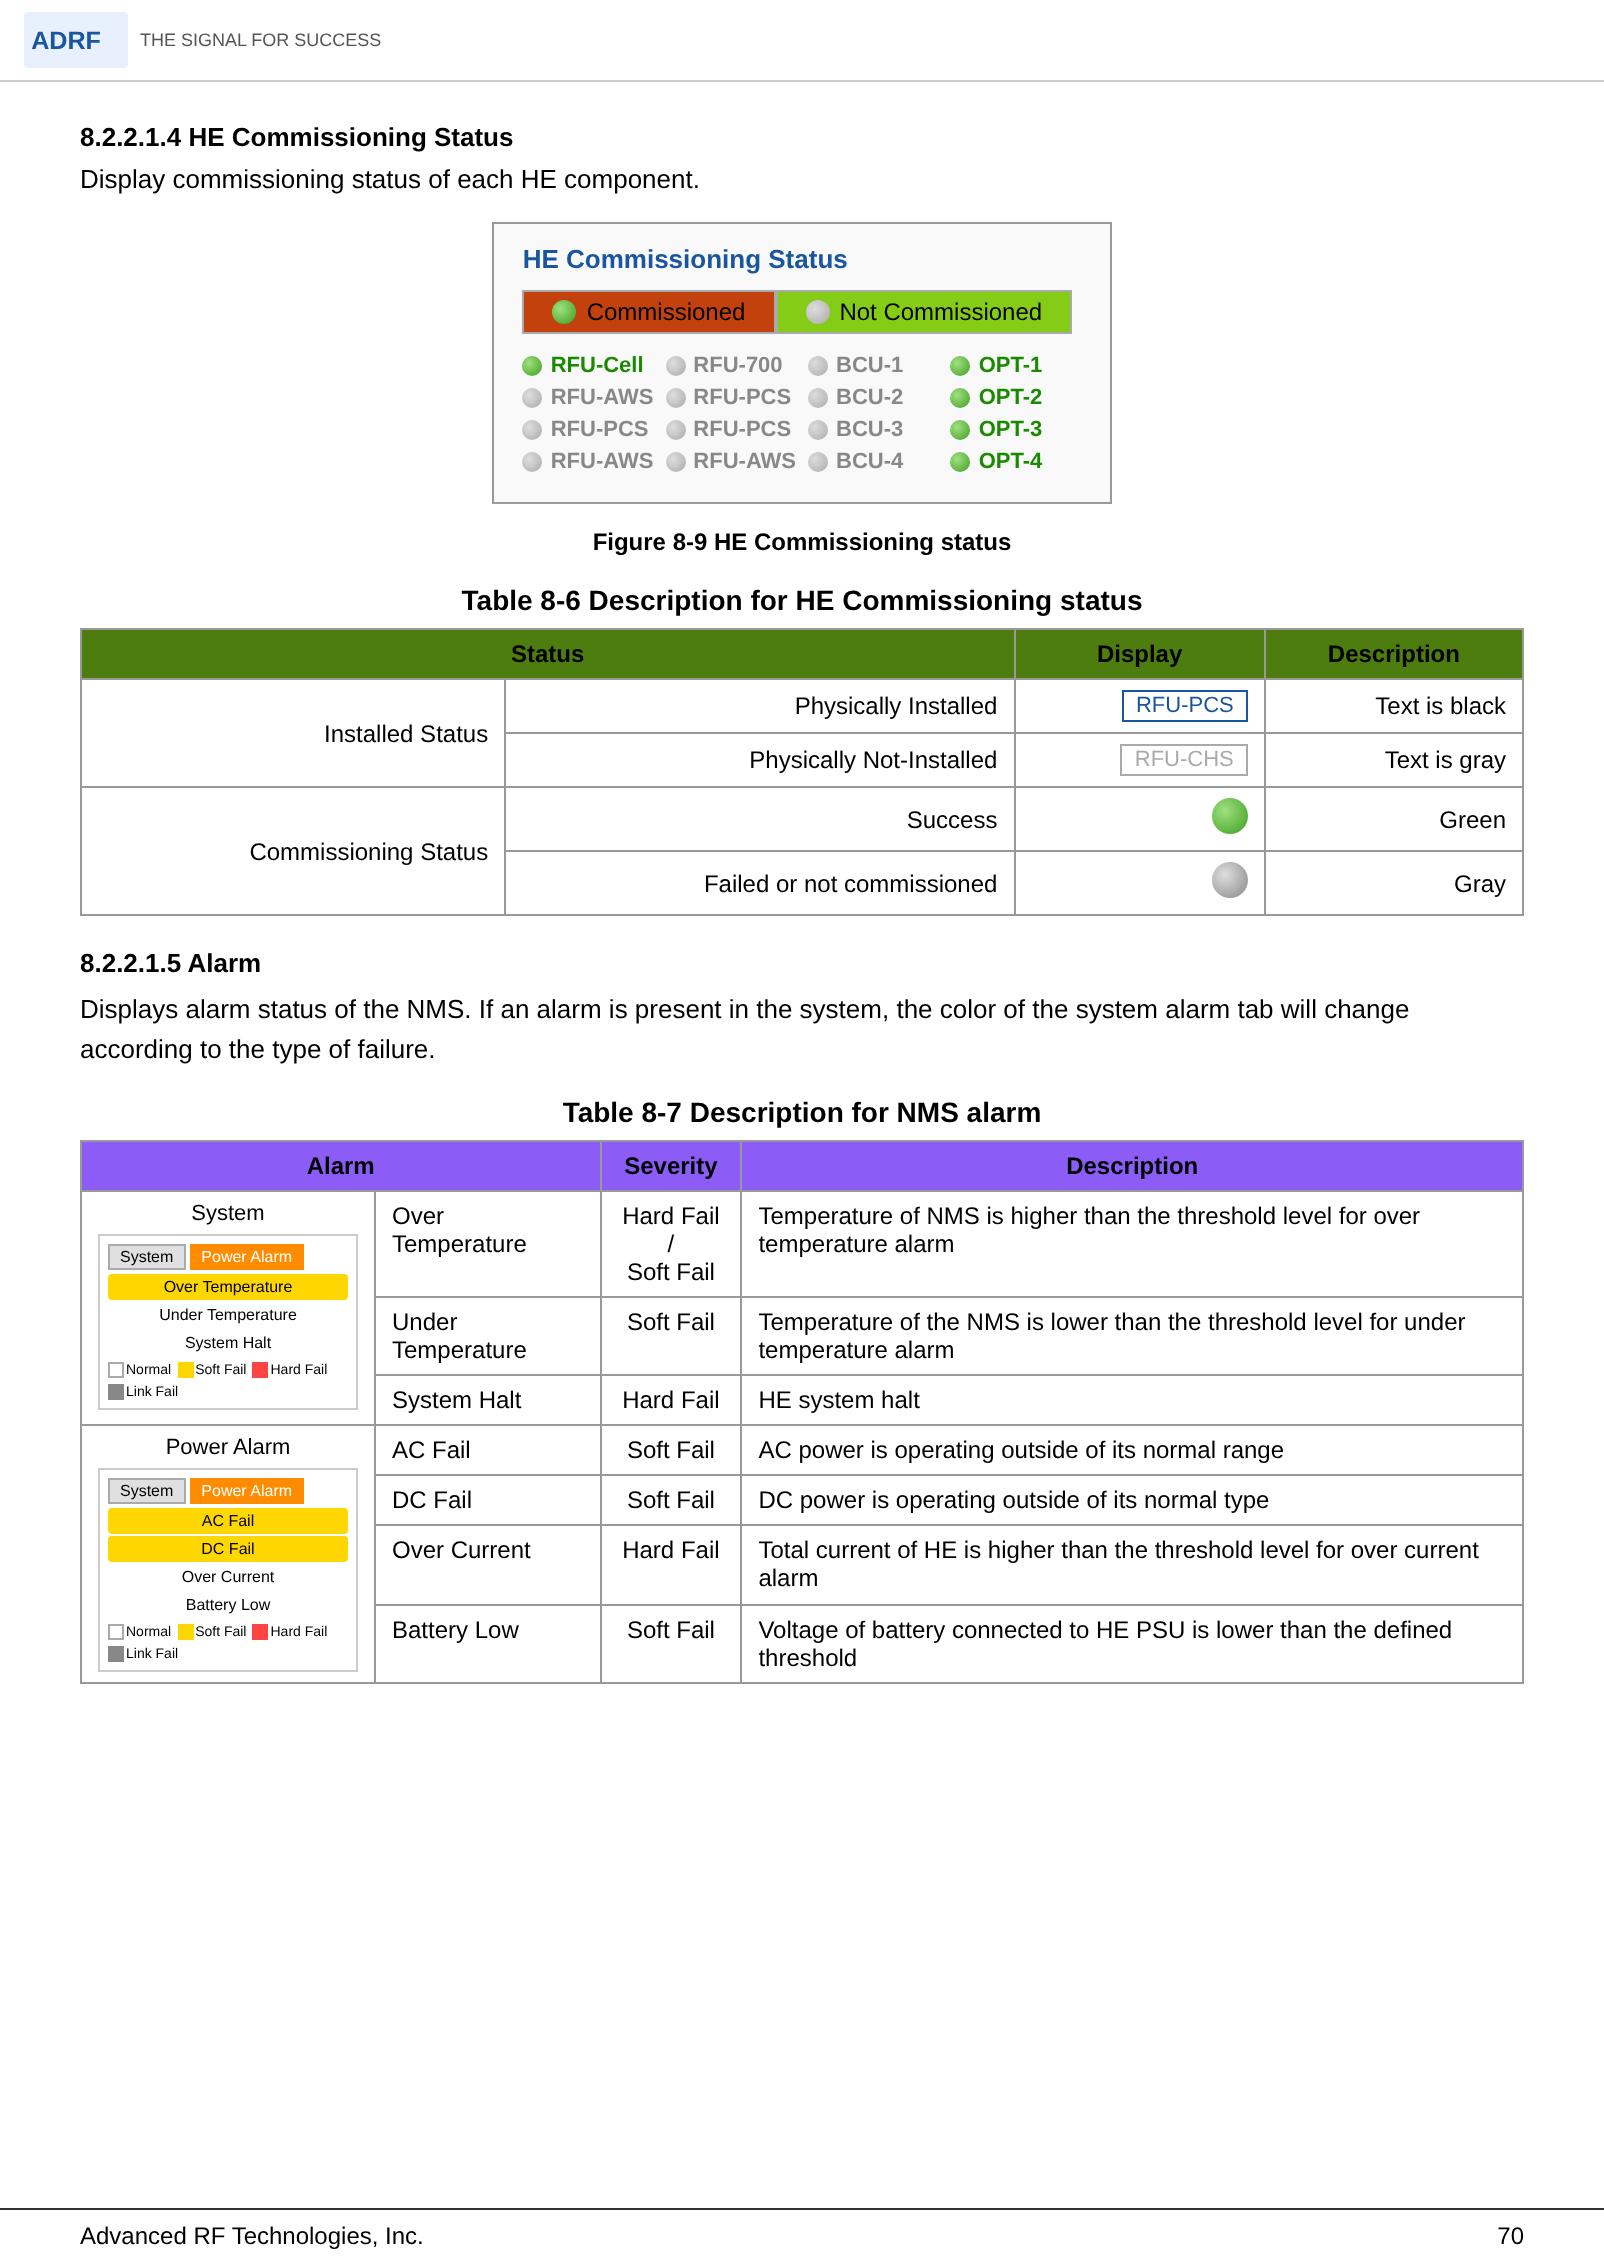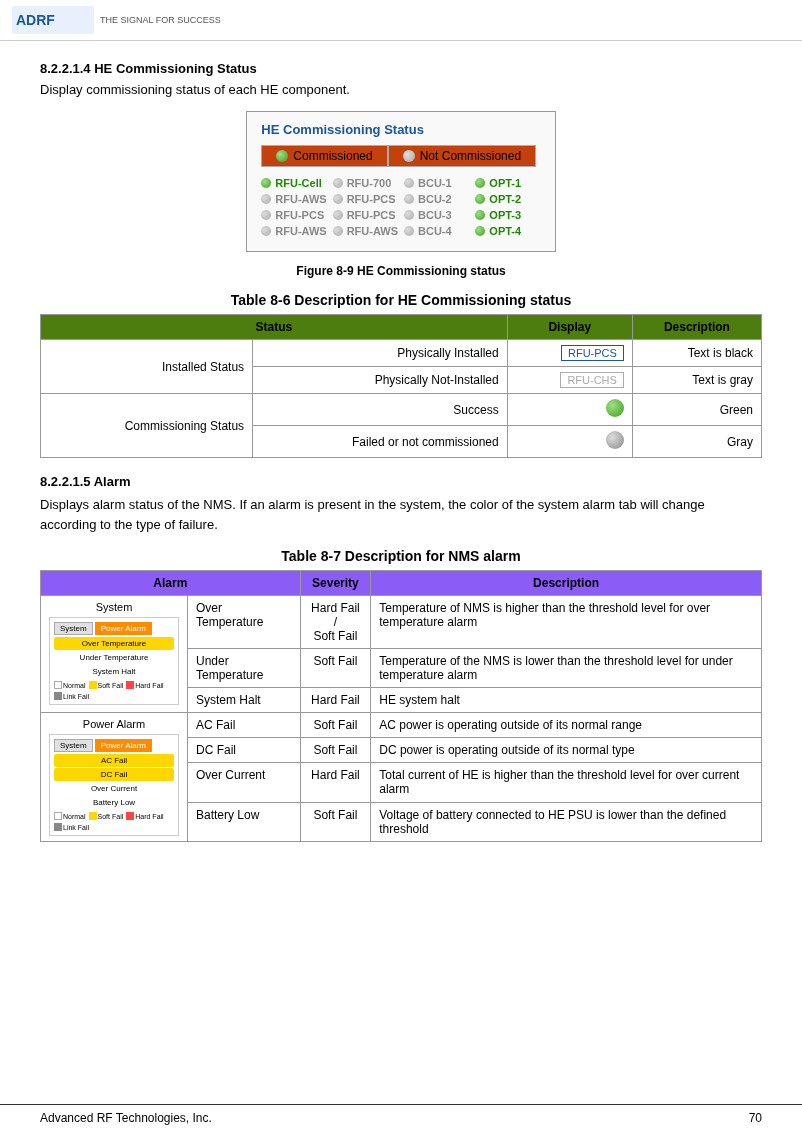--- a/index.html
+++ b/index.html
@@ -28,10 +28,11 @@
     }
     .logo-box {
       background: #e8f0fe;
-      width: 82px;
+      width: 52px;
       height: 28px;
       display: flex;
       align-items: center;
+      justify-content: center;
       font-weight: bold;
       font-size: 16px;
       color: #1a56a0;

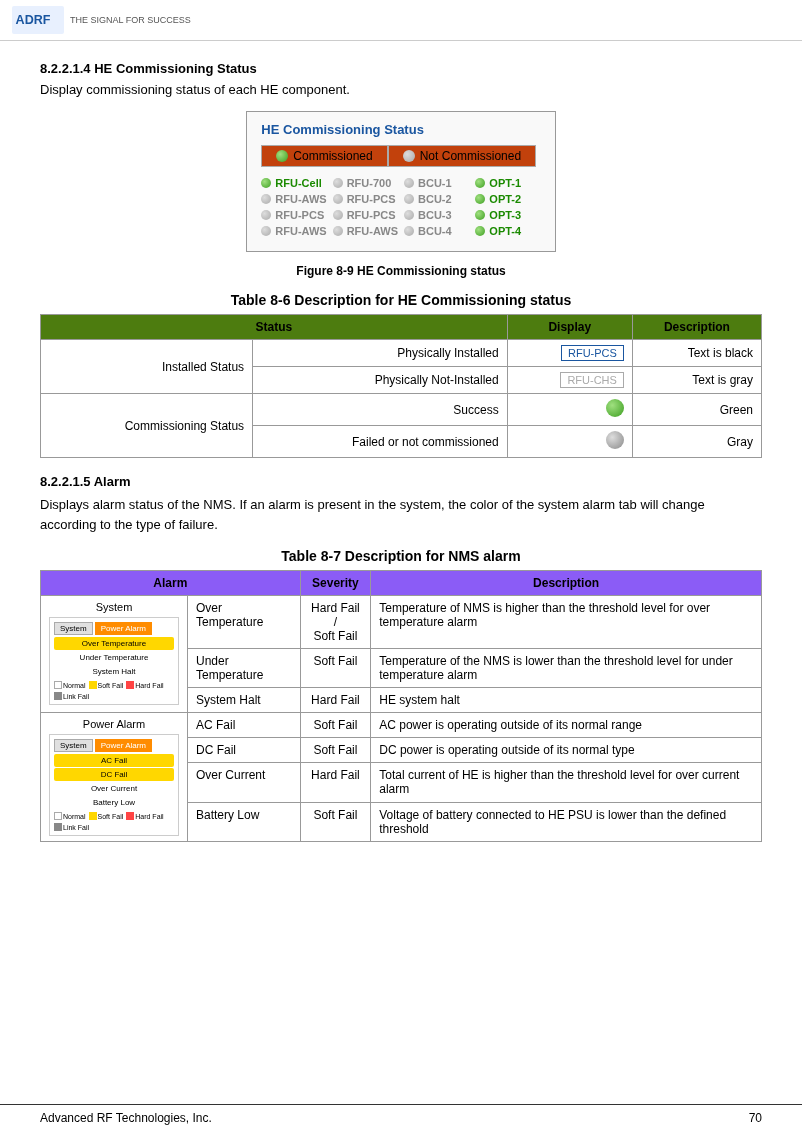--- a/index.html
+++ b/index.html
@@ -86,7 +86,7 @@
       align-items: center;
       gap: 5px;
       font-size: 12px;
-      background: #c2410c;
+      background: #84cc16;
     }
     .legend-item.commissioned {
       background: #c2410c;

